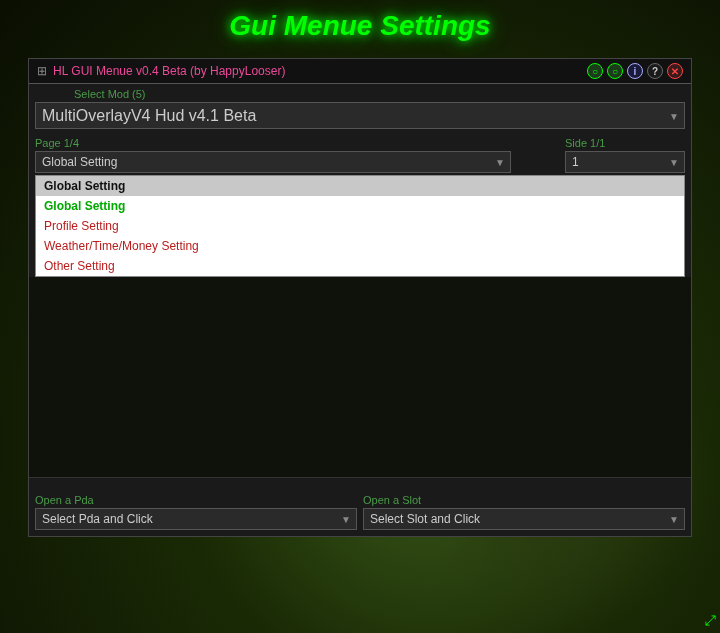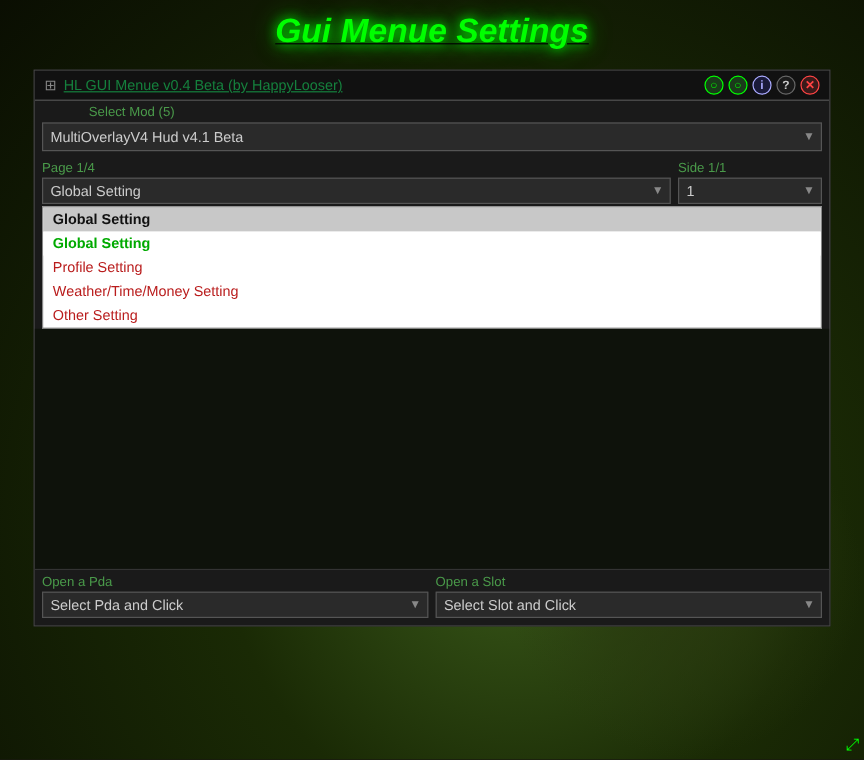--- a/index.html
+++ b/index.html
@@ -38,7 +38,6 @@
       left: 0; right: 0;
       text-align: center;
       z-index: 10;
-      text-decoration: underline;
     }
 
     .title-text {

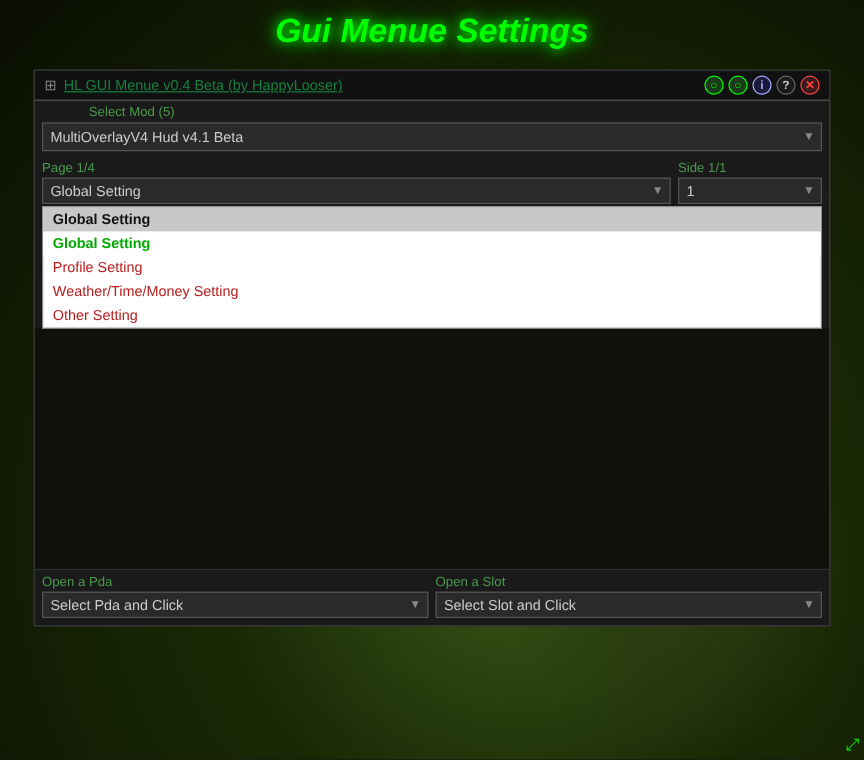--- a/index.html
+++ b/index.html
@@ -81,9 +81,8 @@
     }
 
     .dialog-title-label {
-      color: #15803d;
-      font-size: 12px;
-      text-decoration: underline;
+      color: #ec4899;
+      font-size: 12px;
     }
 
     .dialog-controls {

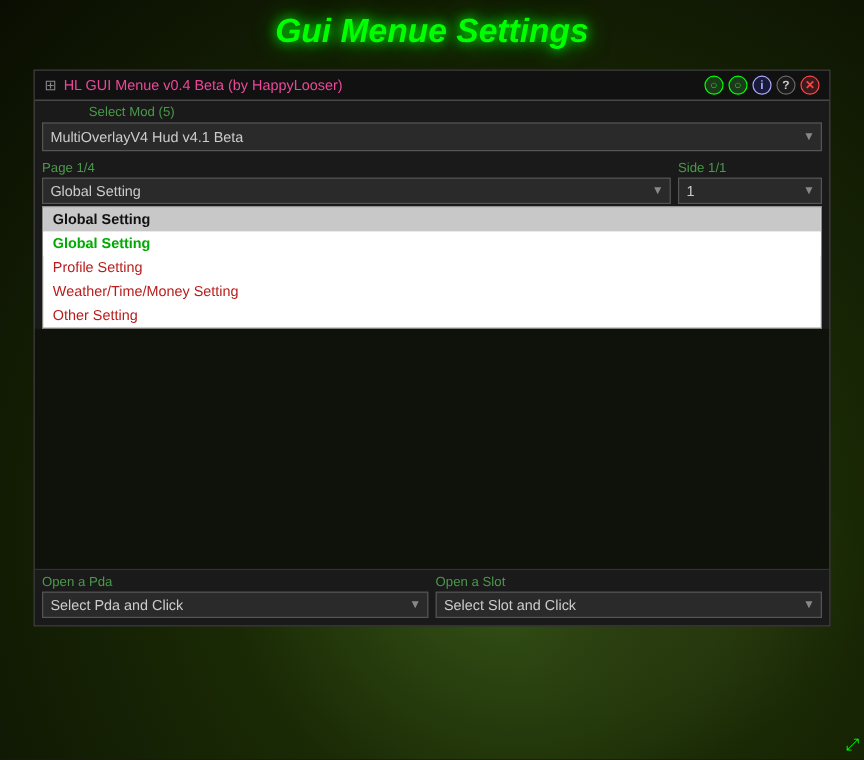--- a/index.html
+++ b/index.html
@@ -130,7 +130,7 @@
       background: #2a2a2a;
       border: 1px solid #555;
       color: #ccc;
-      font-size: 12px;
+      font-size: 16px;
       padding: 4px 40px 4px 6px;
       appearance: none;
       cursor: pointer;

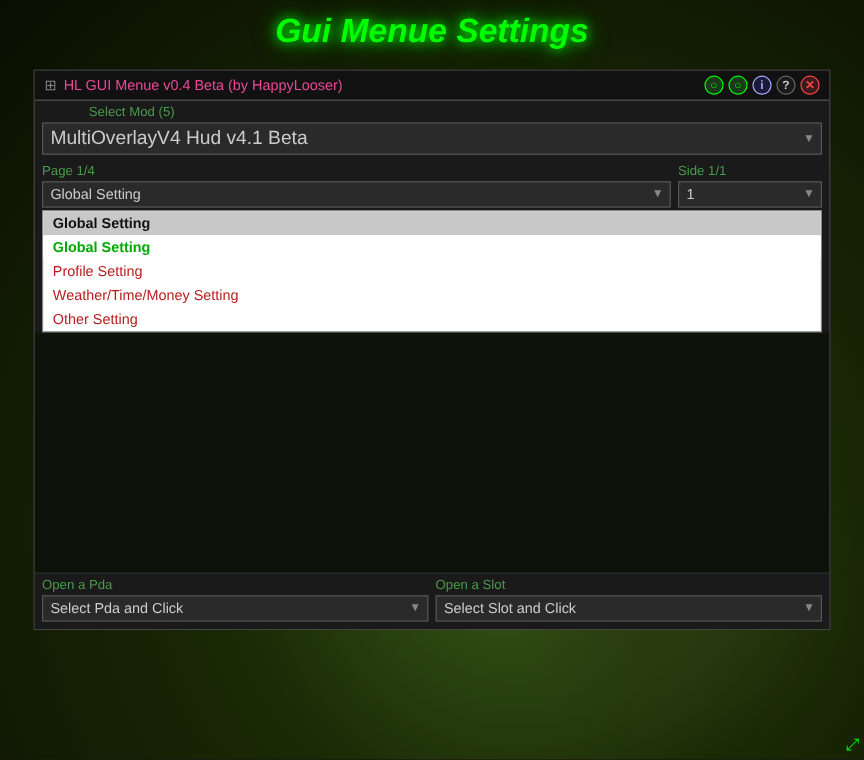--- a/index.html
+++ b/index.html
@@ -160,6 +160,7 @@
 
     .side-col {
       width: 120px;
+      margin-left: 48px;
     }
 
     .col-label {

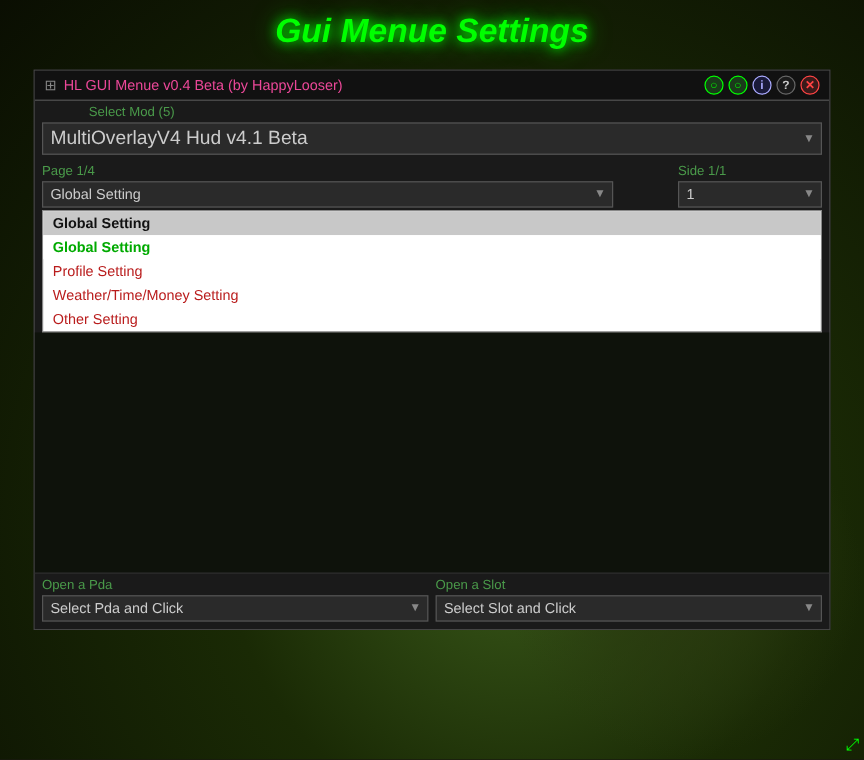--- a/index.html
+++ b/index.html
@@ -232,6 +232,7 @@
 
     .bottom-col {
       flex: 1;
+      margin-top: 12px;
     }
 
     

